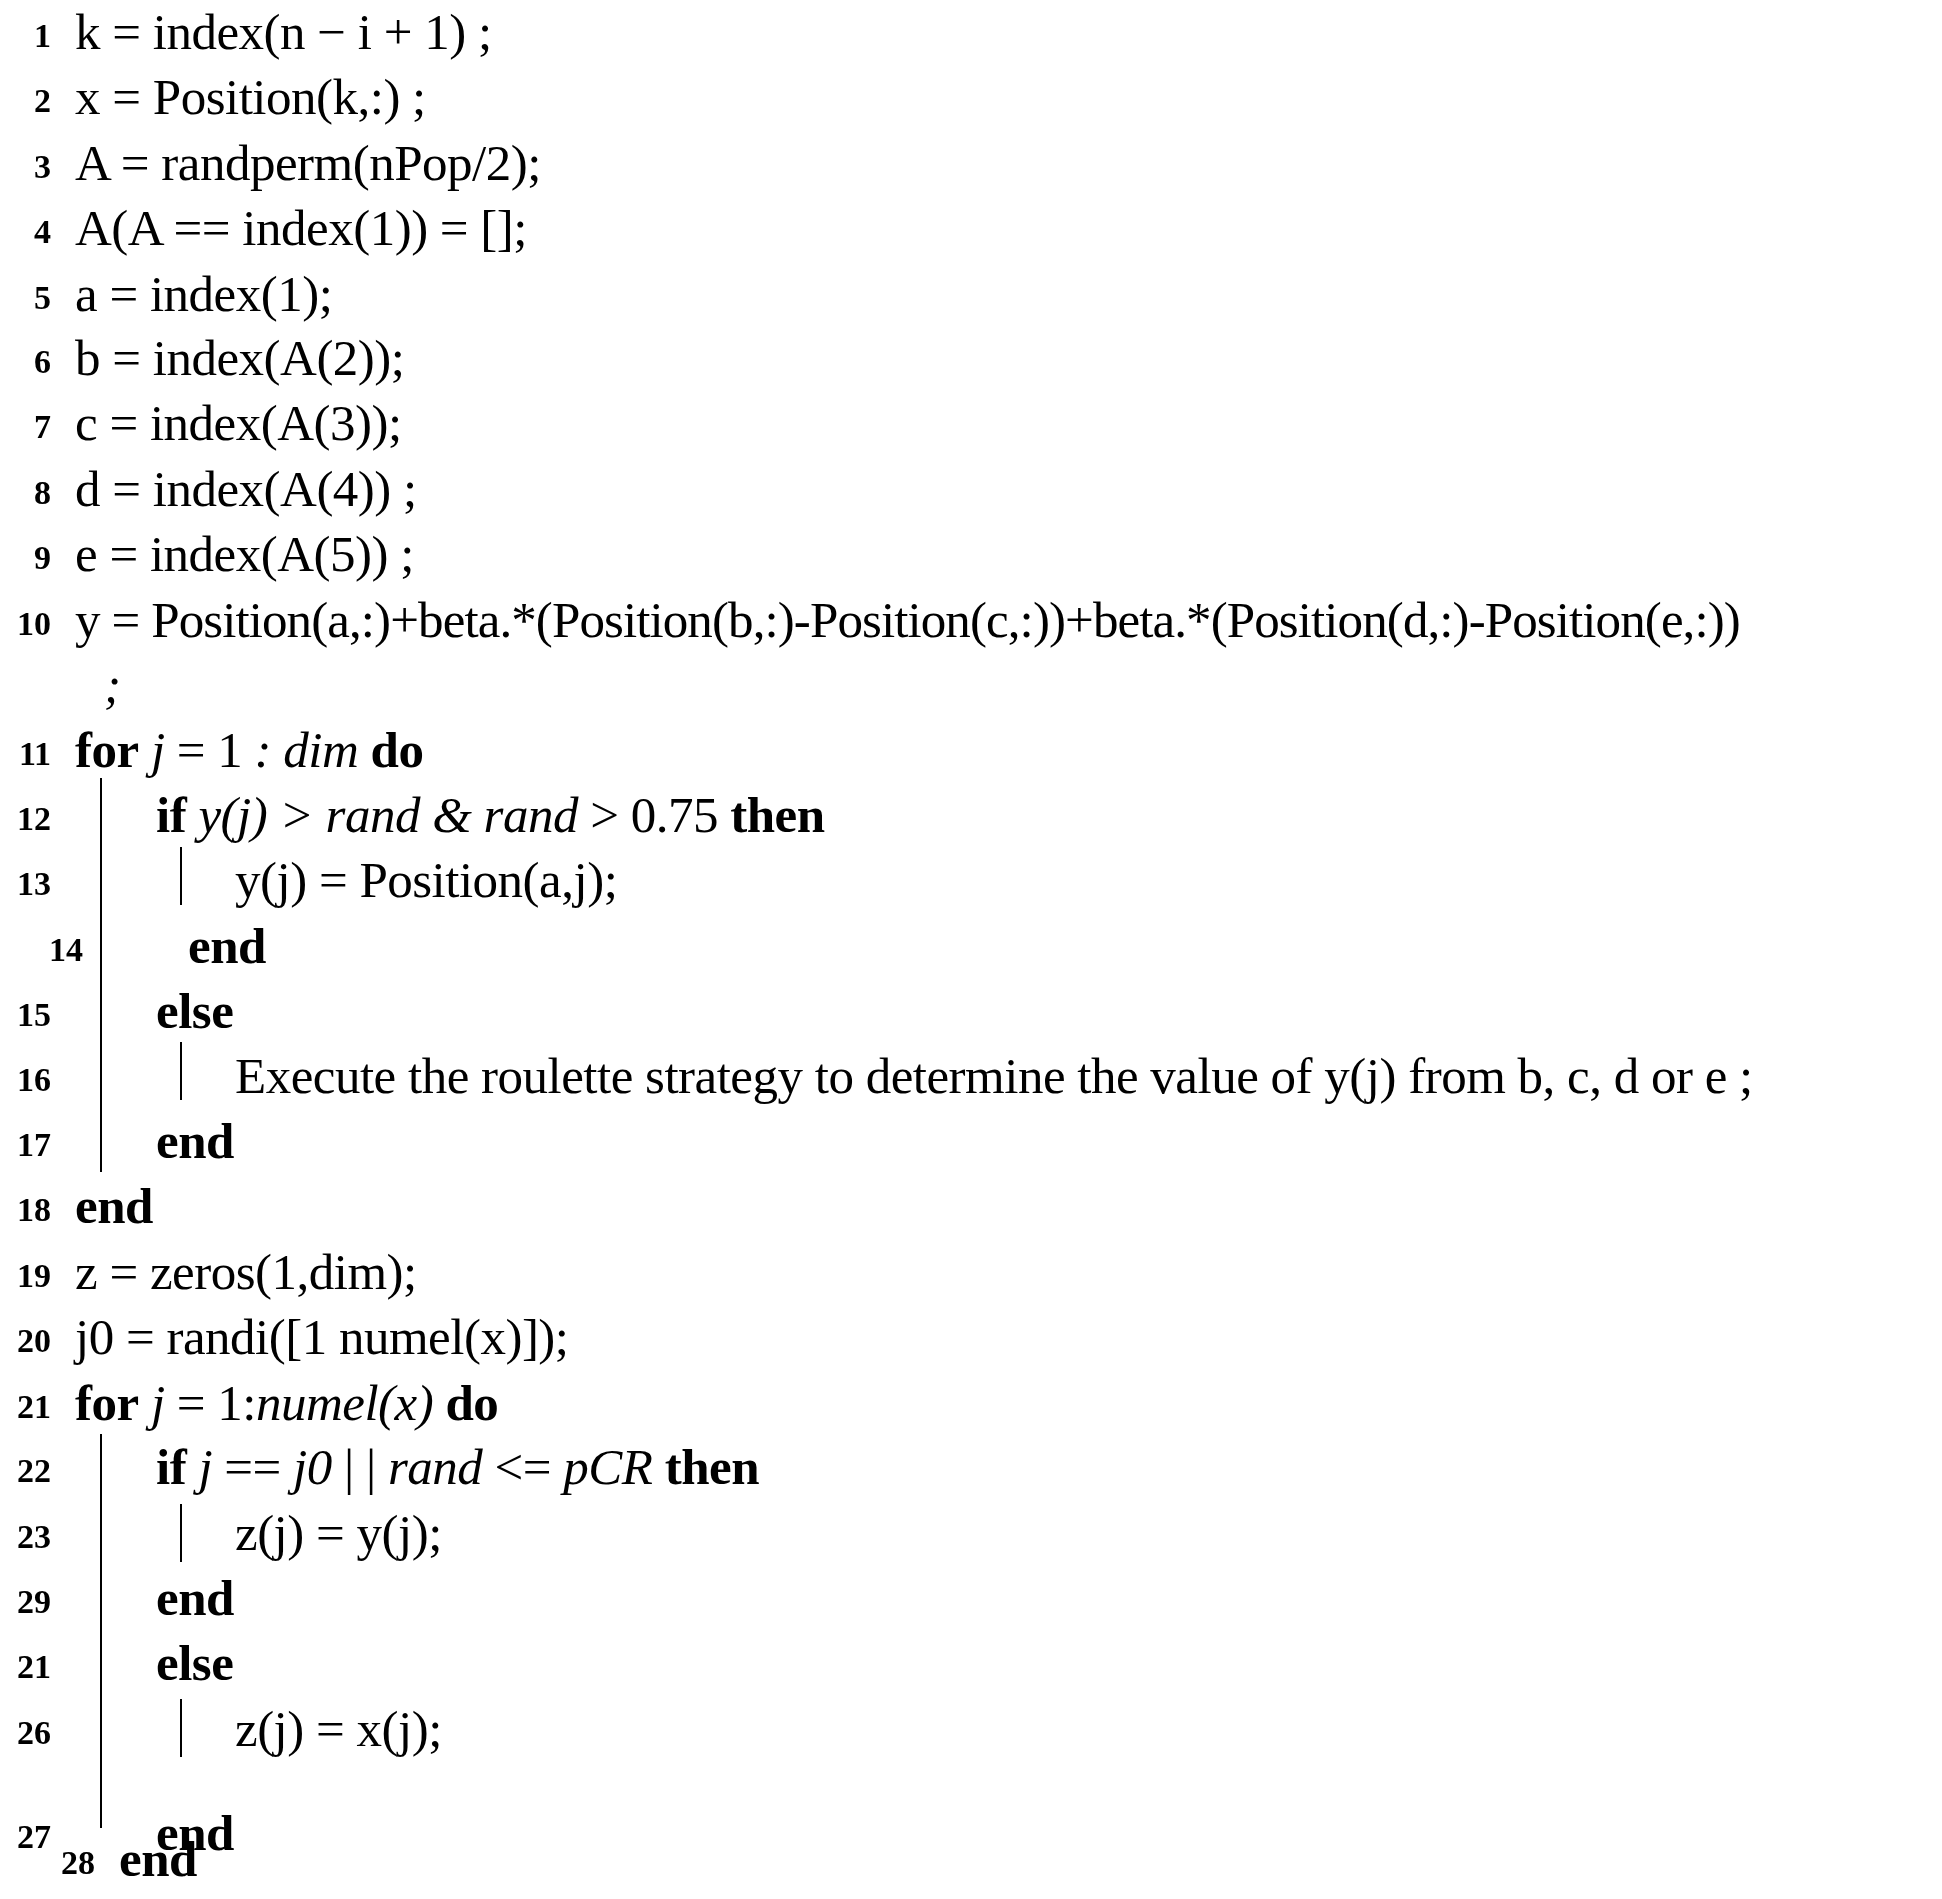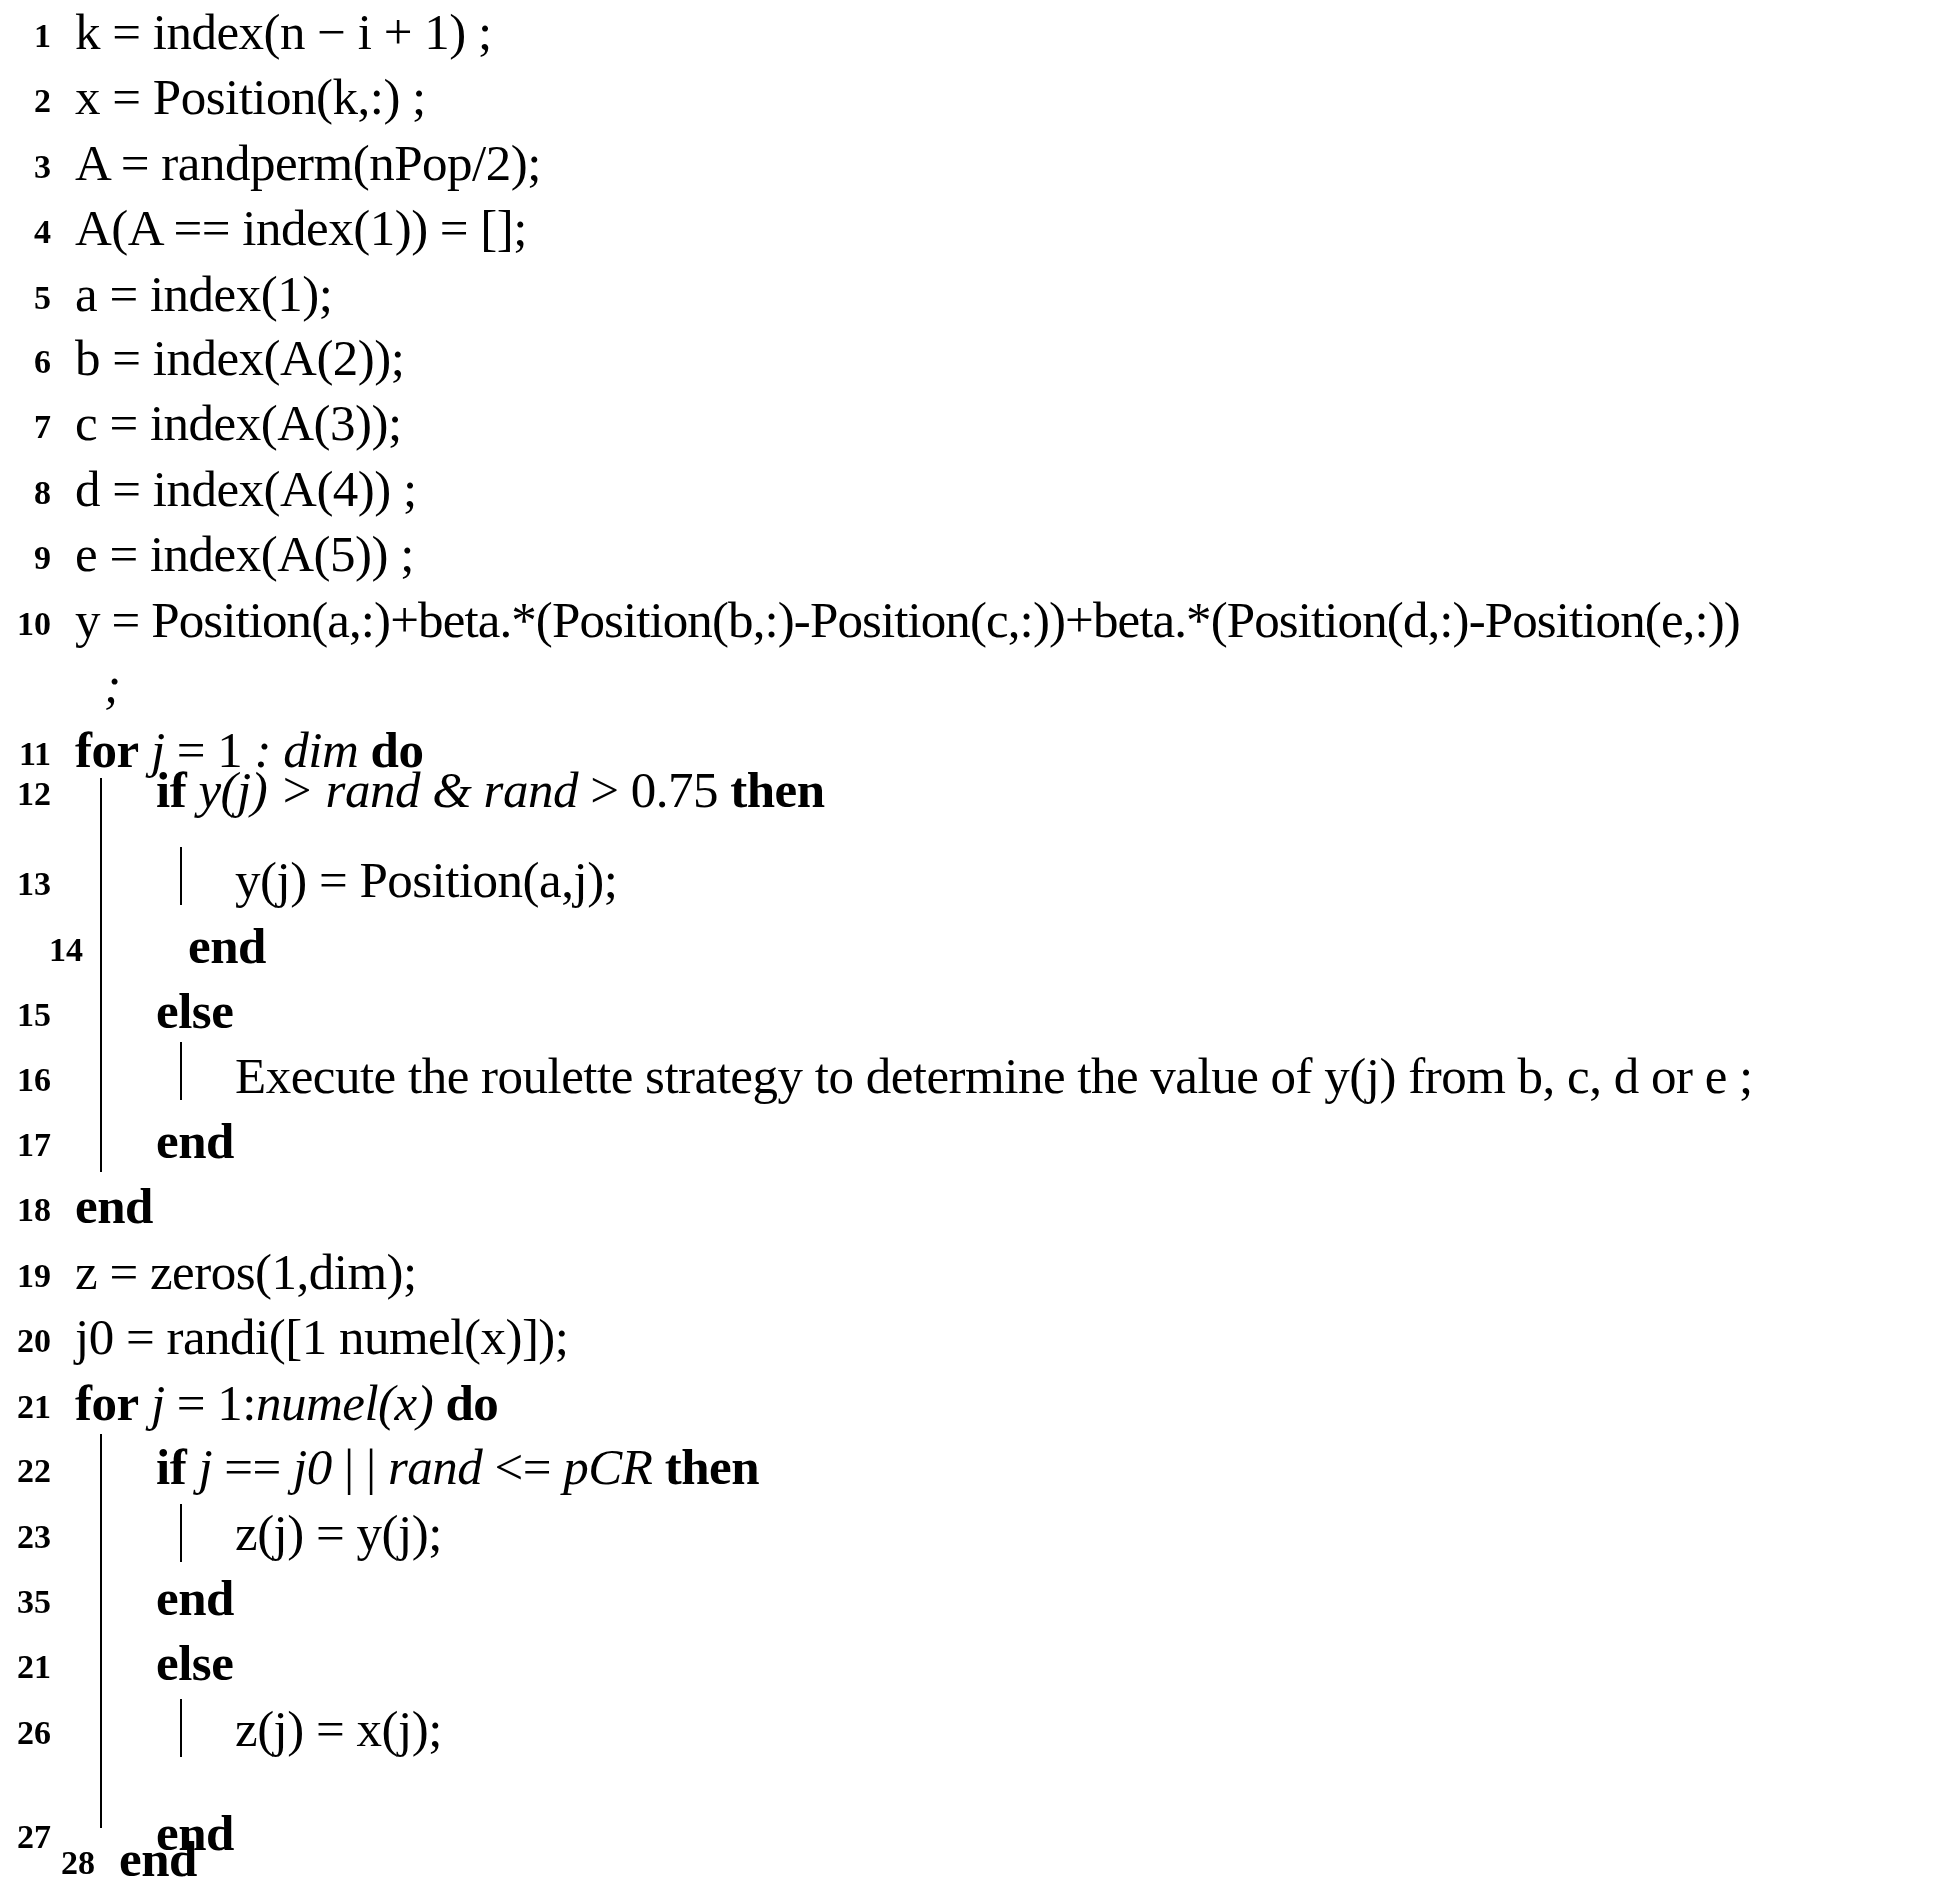--- a/index.html
+++ b/index.html
@@ -102,7 +102,7 @@
     <span class="code lvl0"><span class="kw">for</span> <span class="it">j</span><span> = 1 </span><span class="it">: dim</span> <span class="kw">do</span></span>
   </div>
 
-  <div class="row" style="top:758px;">
+  <div class="row" style="top:783px;">
     <span class="ln">12</span>
     <span class="code lvl1"><span class="kw">if</span> <span class="it">y(j) &gt; rand &amp; rand</span><span> &gt; 0.75 </span><span class="kw">then</span></span>
   </div>

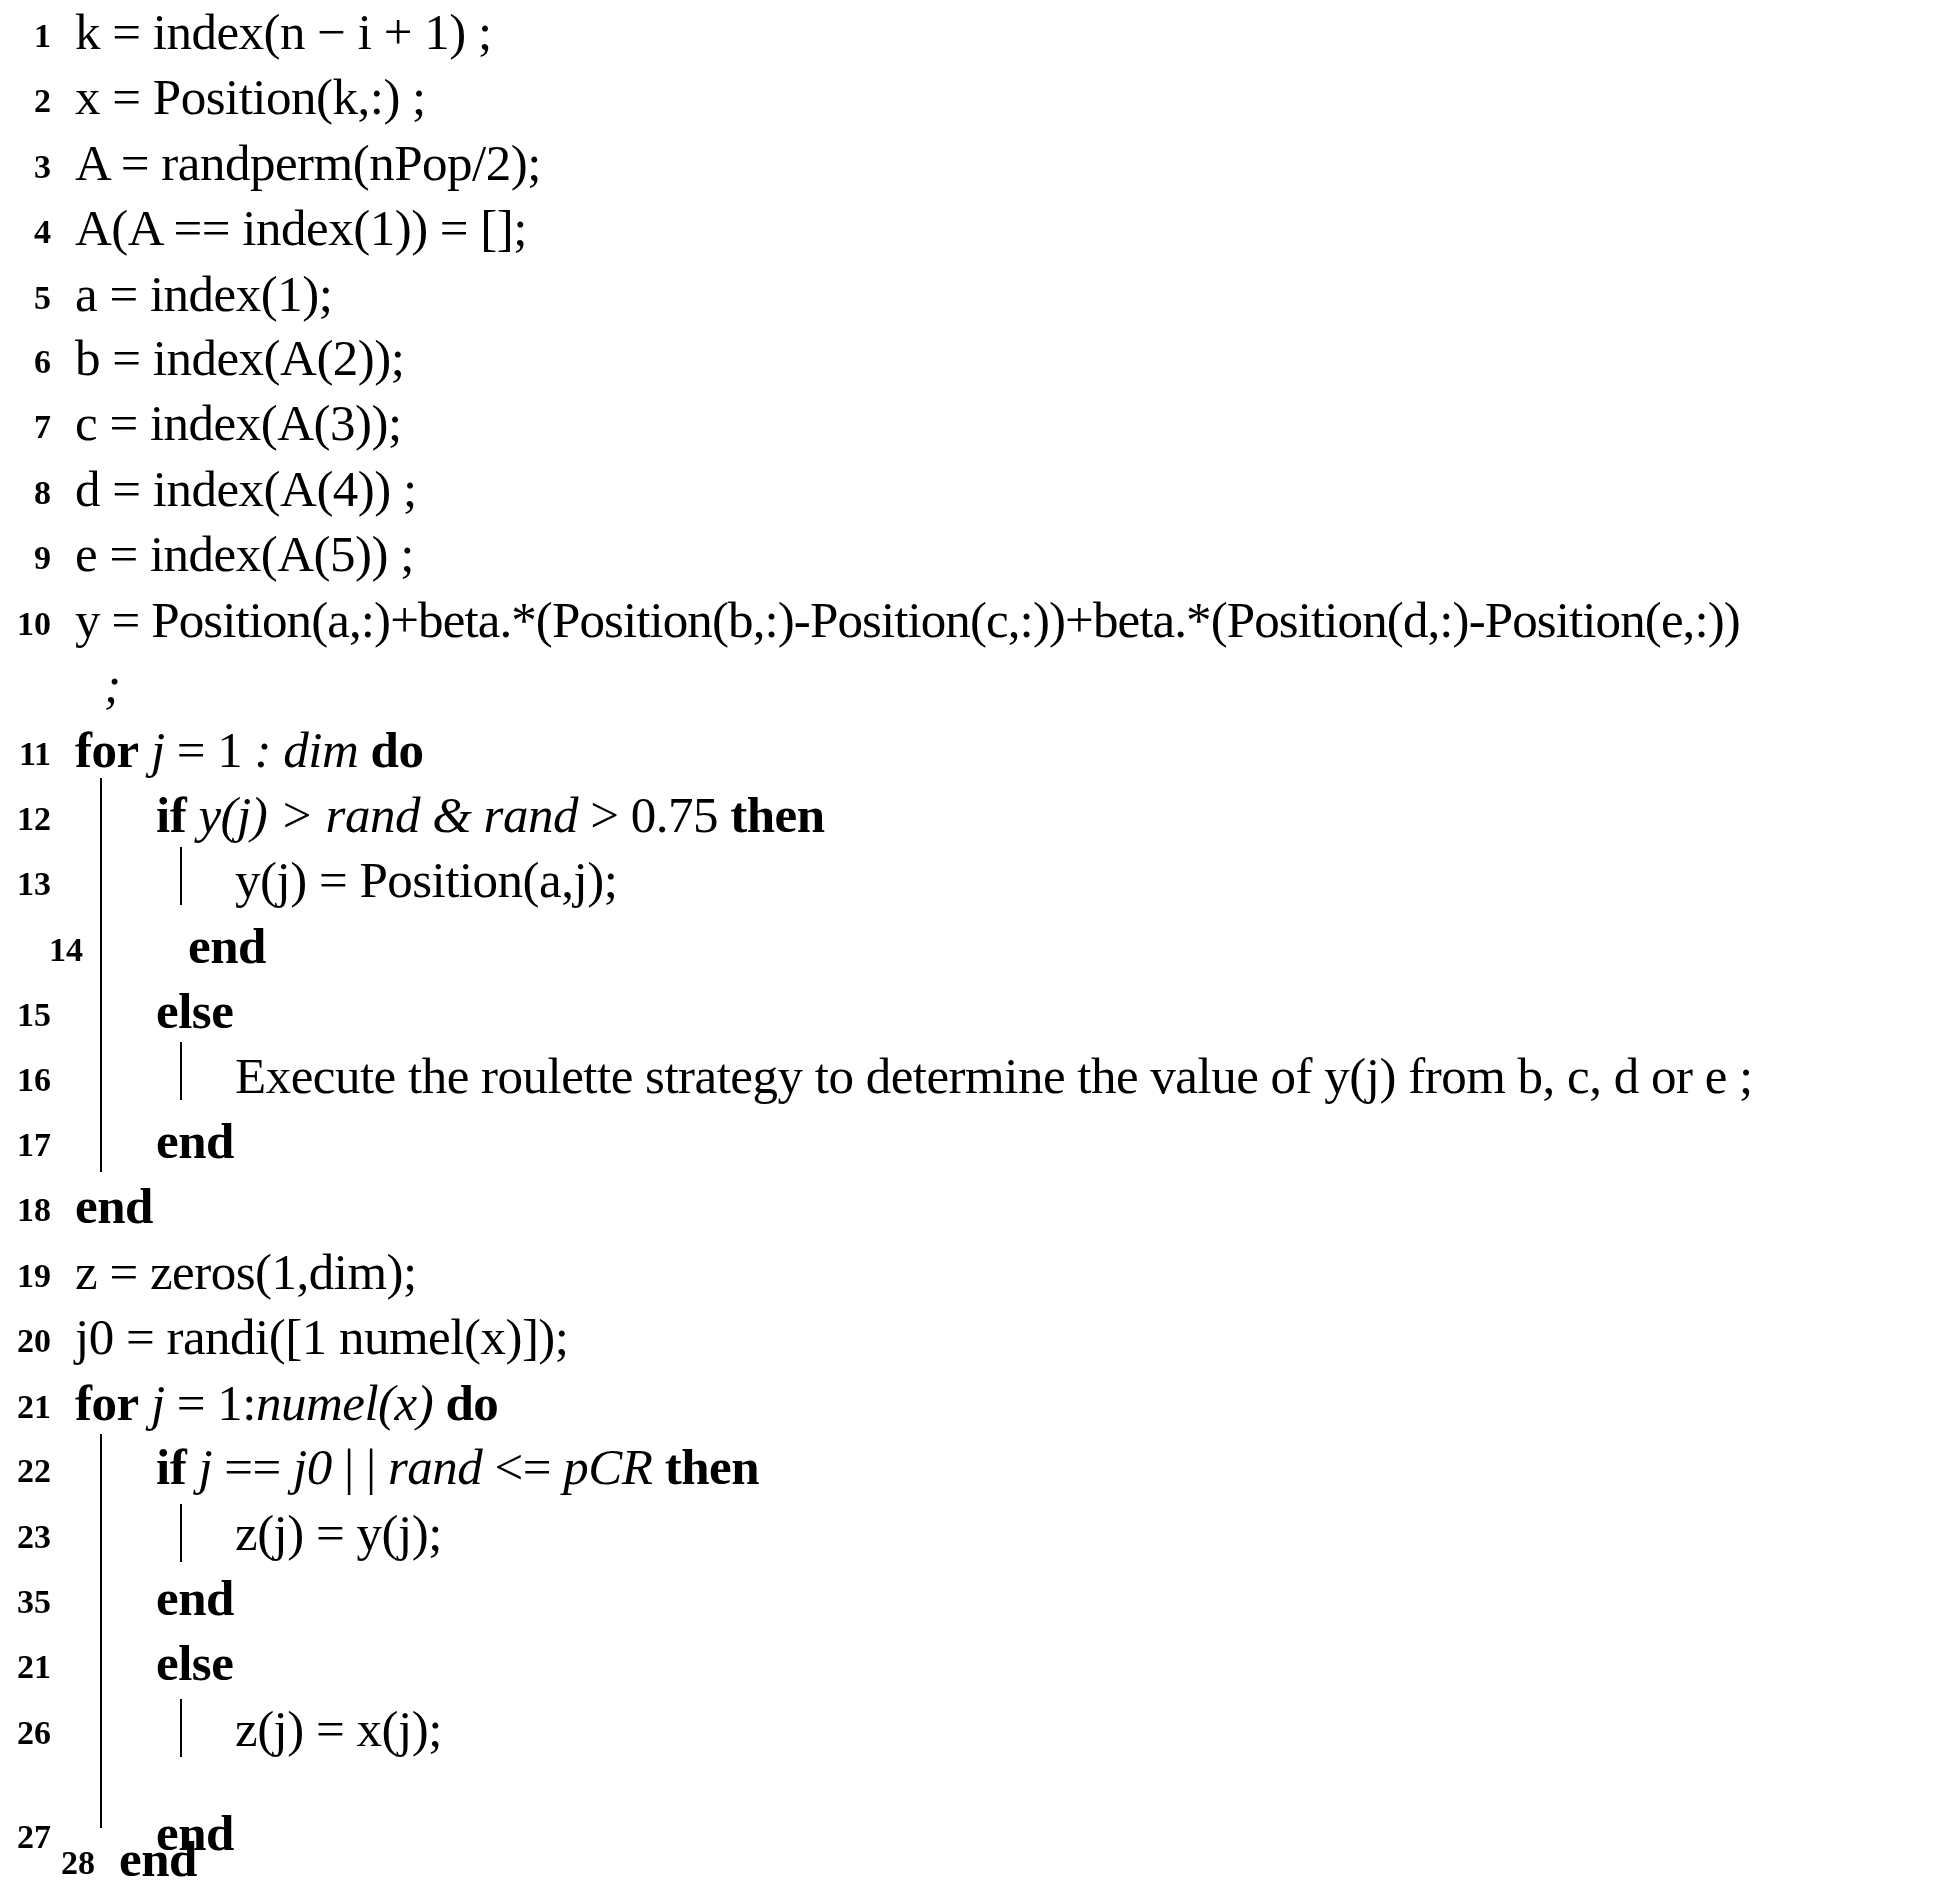--- a/index.html
+++ b/index.html
@@ -163,7 +163,7 @@
   </div>
 
   <div class="row" style="top:1566px;">
-    <span class="ln">35</span>
+    <span class="ln">29</span>
     <span class="code lvl1 kw">end</span>
   </div>
 

